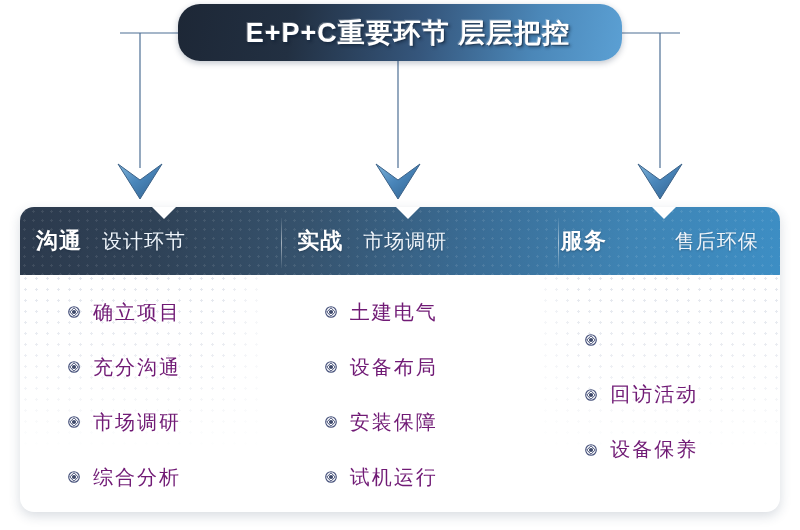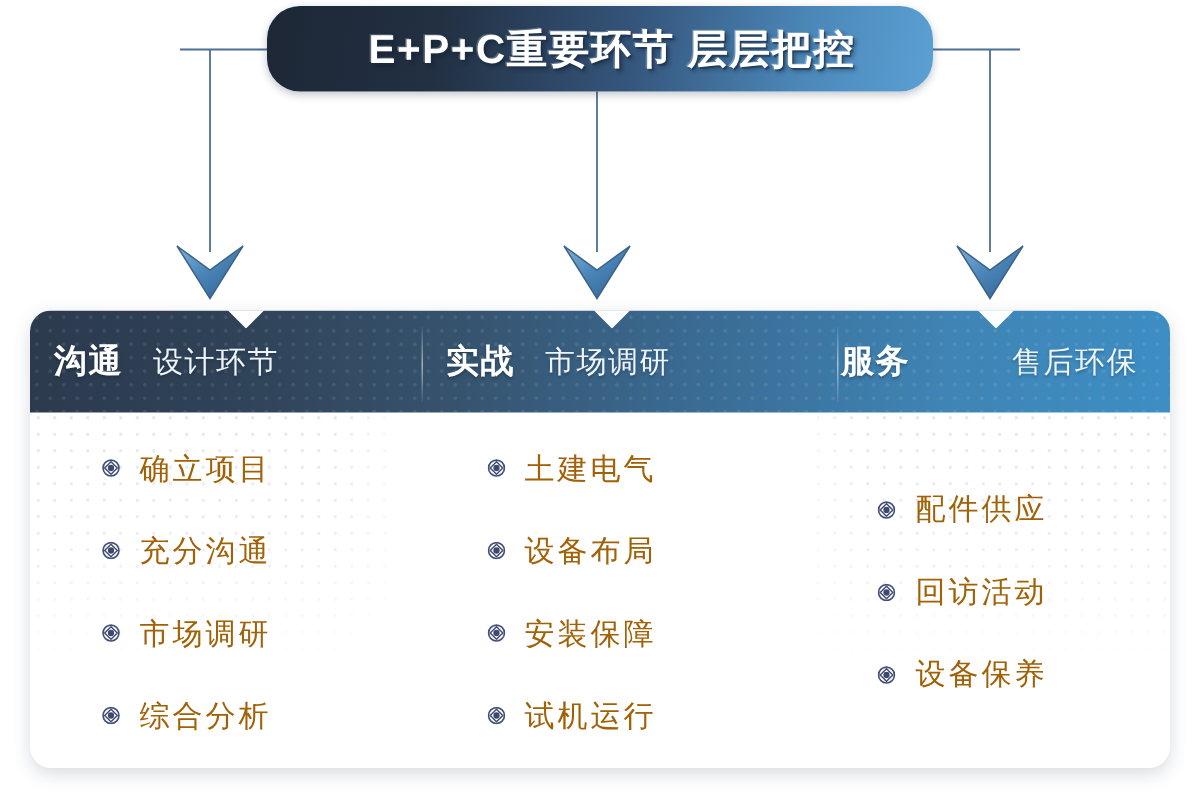--- a/index.html
+++ b/index.html
@@ -143,7 +143,7 @@
   }
   .bullet svg{display:block;}
   .item-label{
-    color:#a16207;
+    color:#701a75;
     font-size:20px;
     letter-spacing:2px;
     white-space:nowrap;

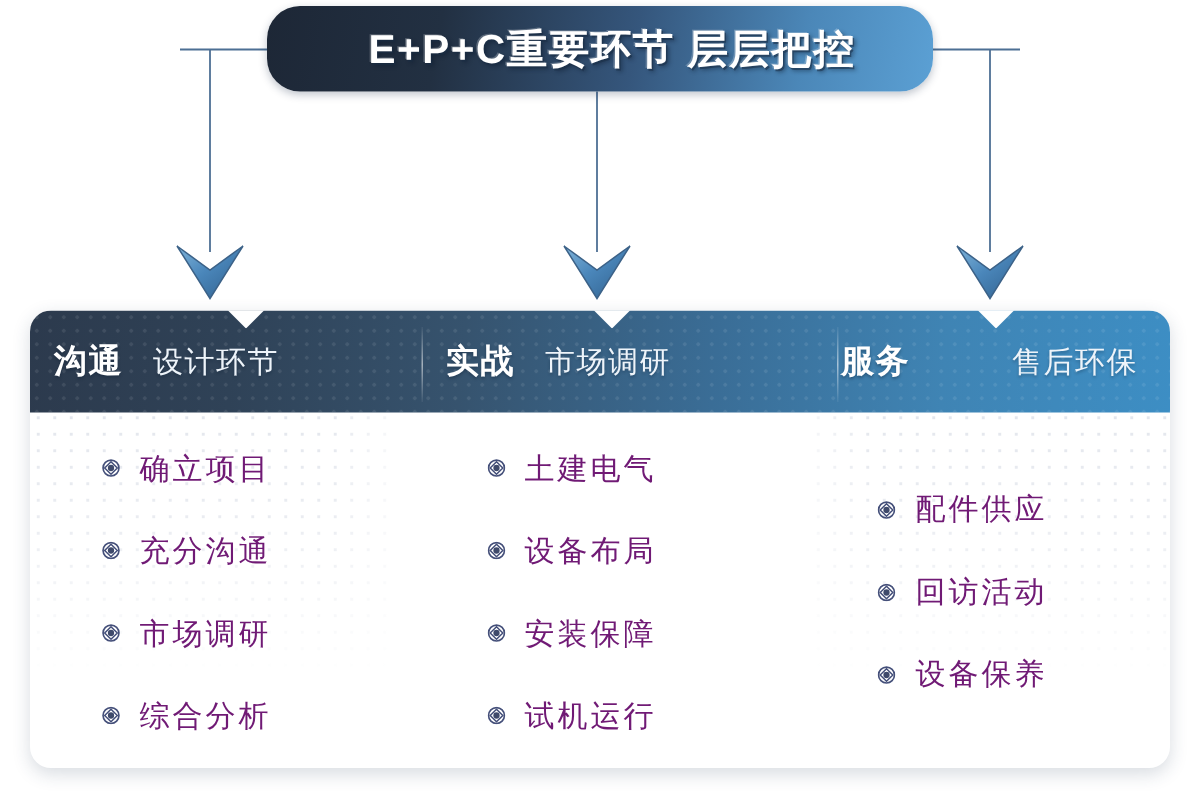--- a/index.html
+++ b/index.html
@@ -310,7 +310,6 @@
                 <circle cx="6" cy="6" r="2.1" fill="#3f4a6b"></circle>
               </svg>
             </span>
-            <span class="item-label">配件供应</span>
           </div>
           <div class="item">
             <span class="bullet">

